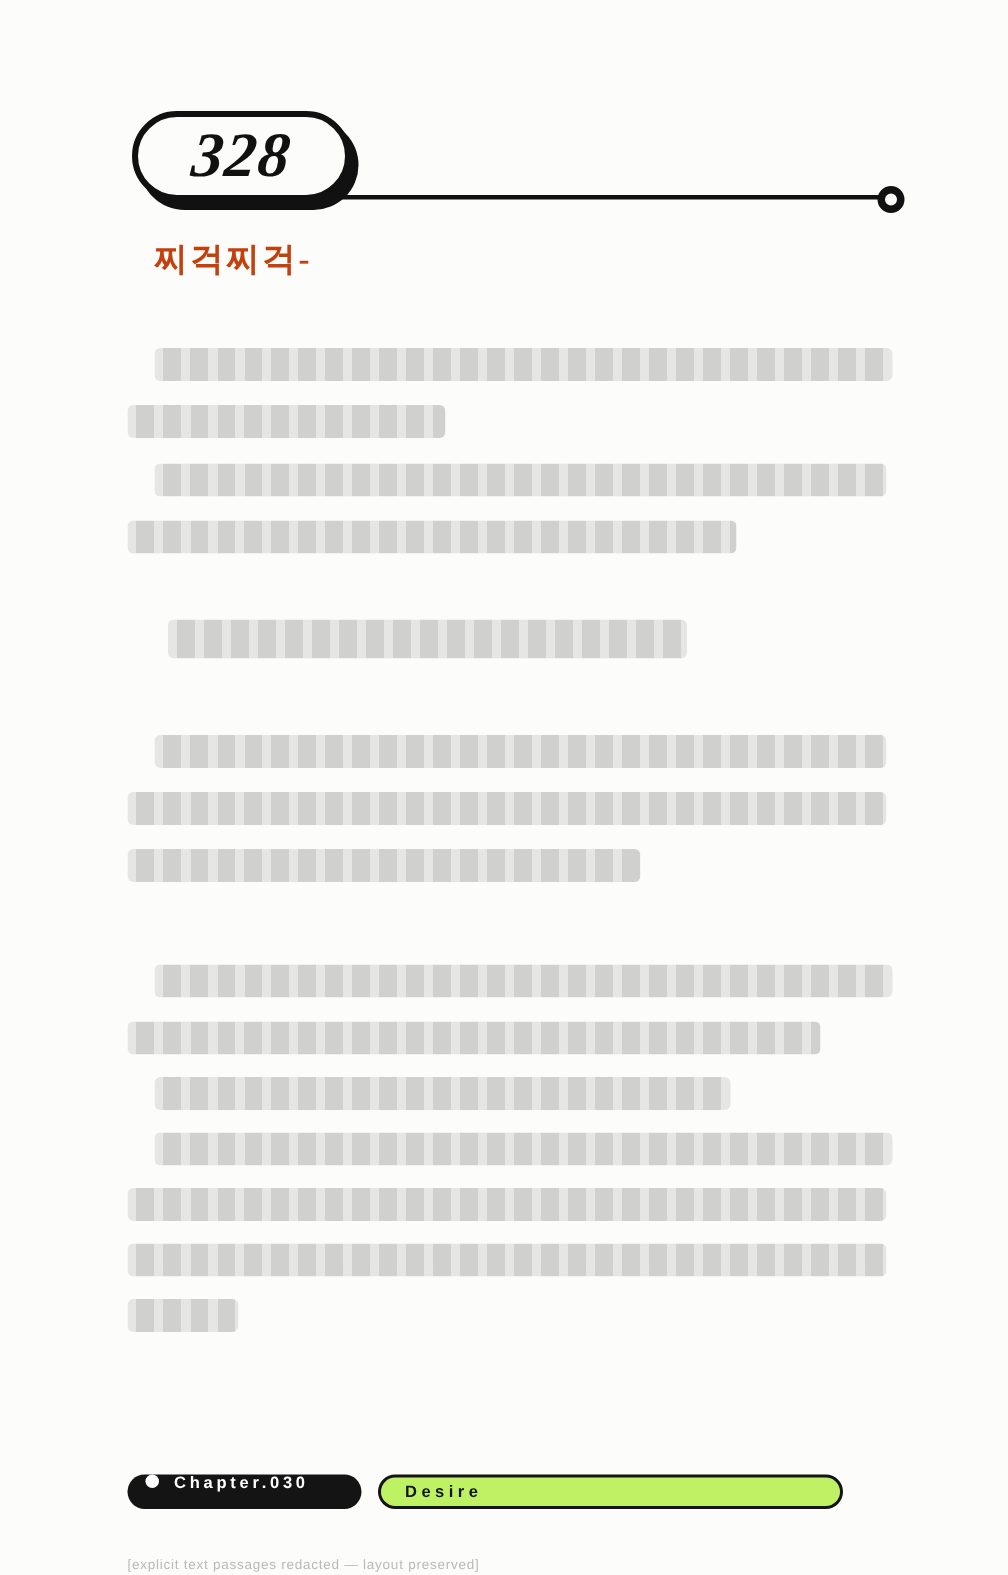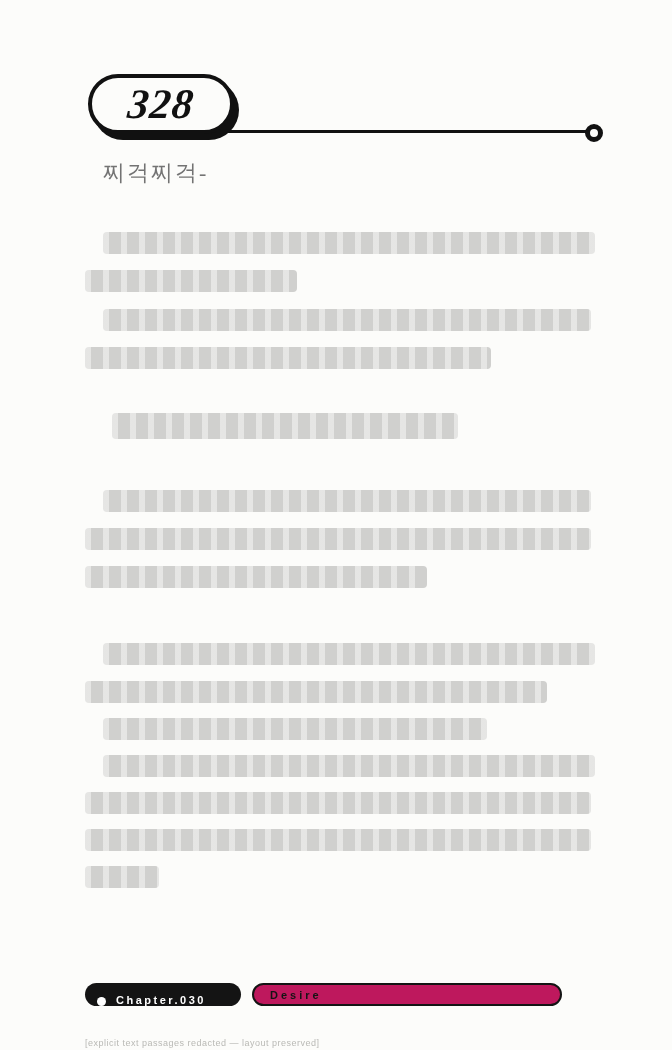--- a/index.html
+++ b/index.html
@@ -41,7 +41,7 @@
   
   .sfx-line{
     position:absolute;left:103px;top:158px;
-    font-size:22px;letter-spacing:2px;color:#737373;
+    font-size:22px;letter-spacing:2px;color:#c2410c;font-weight:bold;
   }
   .redacted-bar{
     position:absolute;

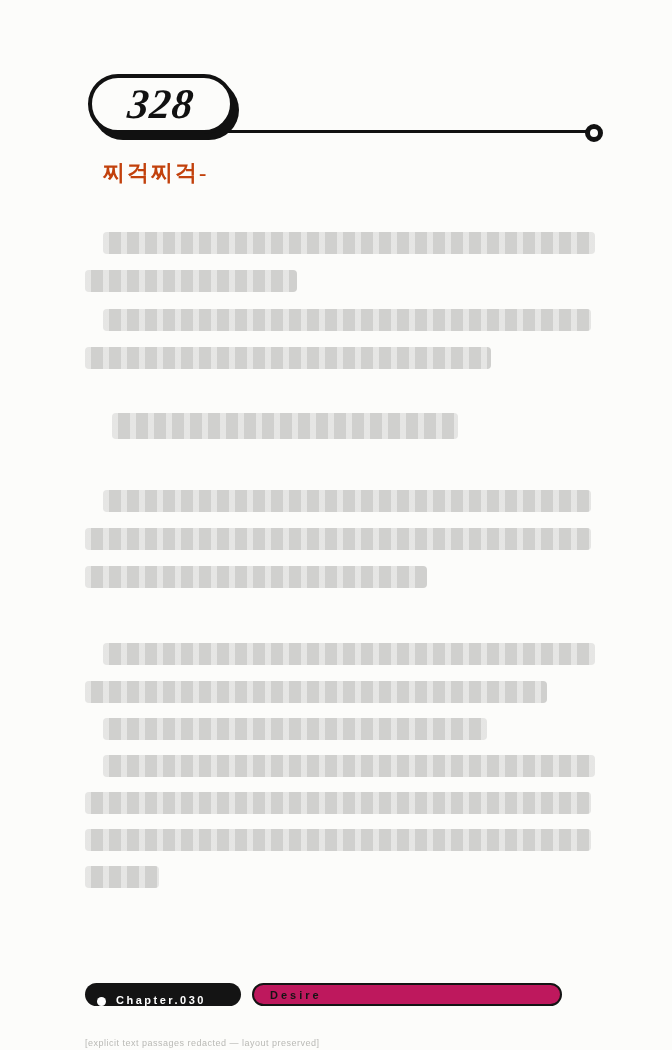--- a/index.html
+++ b/index.html
@@ -62,7 +62,7 @@
     position:absolute;left:85px;top:983px;
     width:156px;height:23px;
     background:#141414;border-radius:12px;
-    display:flex;align-items:flex-end;
+    display:flex;align-items:flex-start;
   }
   .footer-chapter .dot{
     width:9px;height:9px;border-radius:50%;

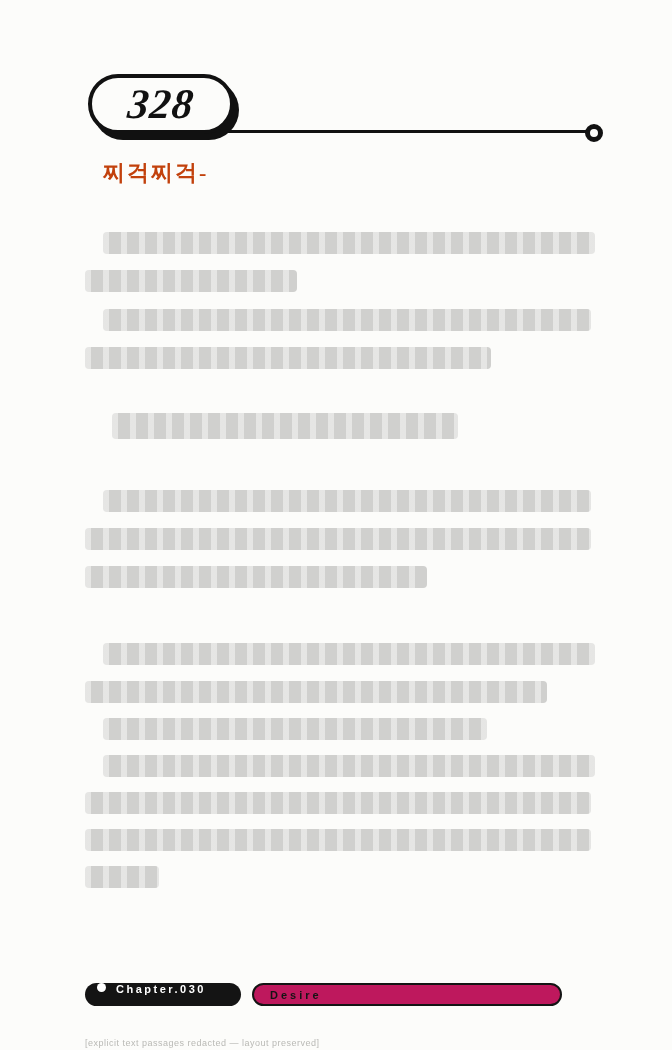--- a/index.html
+++ b/index.html
@@ -76,7 +76,7 @@
   .footer-series{
     position:absolute;left:252px;top:983px;
     width:306px;height:19px;
-    background:#be185d;
+    background:#bef264;
     border:2px solid #141414;border-radius:12px;
     display:flex;align-items:center;
   }

